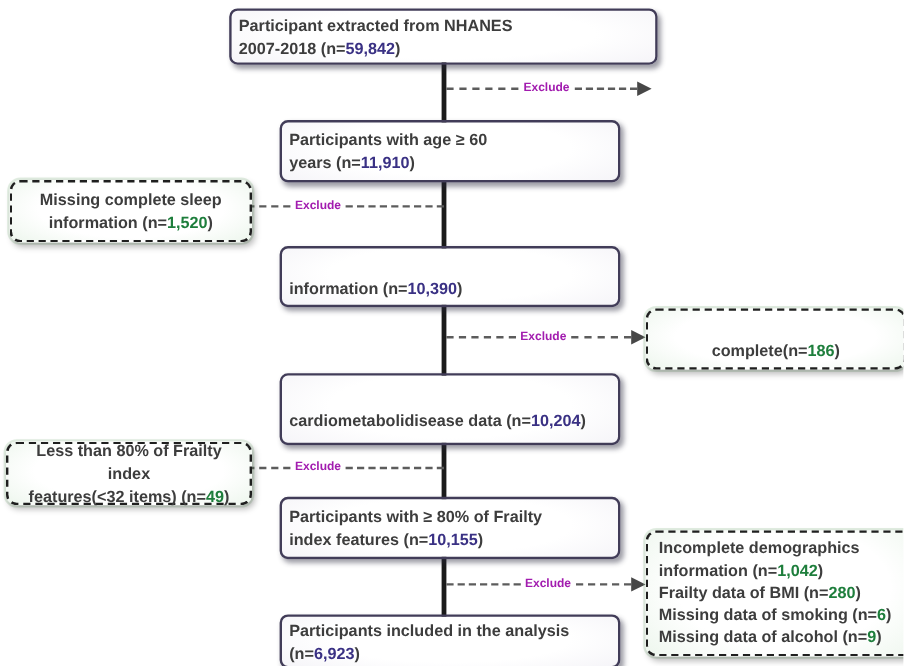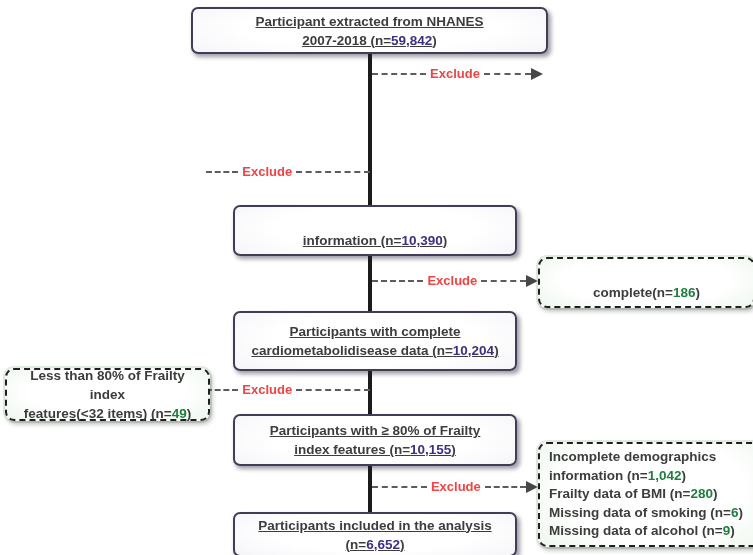--- a/index.html
+++ b/index.html
@@ -19,7 +19,7 @@
     border:2.5px solid #413c58;border-radius:7px;
     background:radial-gradient(ellipse 120% 160% at 50% 45%,#ffffff 30%,#f2f1f6 62%,#dbd8e5 100%);
     box-shadow:2.5px 3px 4px rgba(40,40,60,0.45);
-    text-align:center;font-size:13.5px;line-height:19px;text-decoration:underline;
+    text-align:left;font-size:13.5px;line-height:19px;
   }
   
   .ebox{

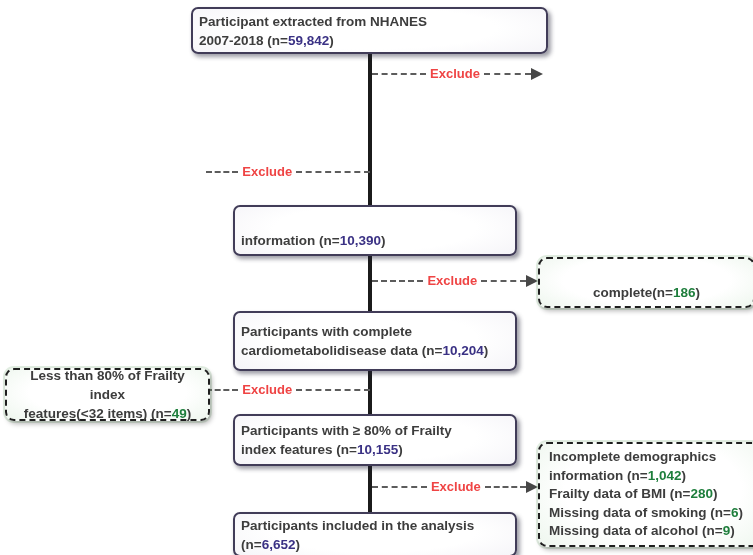--- a/index.html
+++ b/index.html
@@ -11,7 +11,7 @@
   .vline{position:absolute;background:#1b1b1b;width:4px;z-index:1;}
   .arrow{position:absolute;display:flex;align-items:center;height:16px;z-index:1;}
   .dash{border-top:2.5px dashed #5c5c5c;height:0;}
-  .exlabel{color:#ef4444;font-size:13px;padding:0 4px;white-space:nowrap;line-height:16px;text-align:right;}
+  .exlabel{color:#a21caf;font-size:10px;padding:0 4px;white-space:nowrap;line-height:16px;text-align:right;}
   .ah{width:0;height:0;border-top:6px solid transparent;border-bottom:6px solid transparent;border-left:12px solid #474747;}
   
   .mbox{

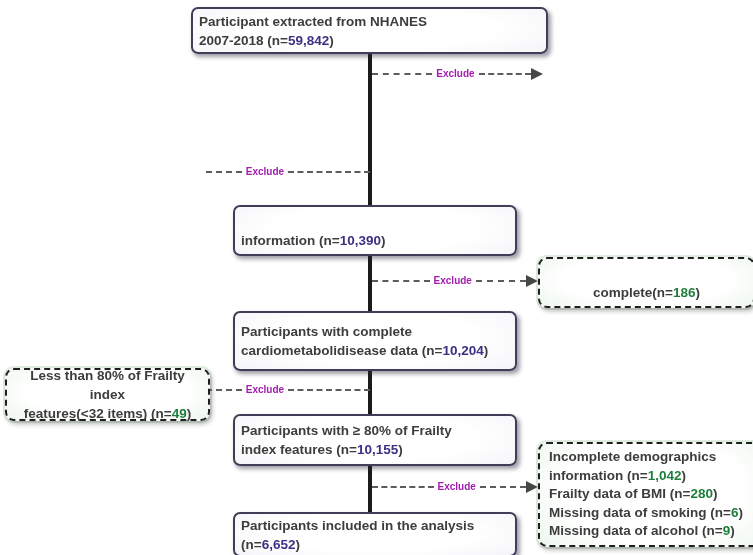--- a/index.html
+++ b/index.html
@@ -81,6 +81,12 @@
     </div>
   </div>
 
+  <div class="mbox" style="left:233px;top:100px;width:280px;height:48px">
+    <div class="btext">
+      <span>Participants with age ≥ 60</span><br>
+      <span>years (n=</span><span class="pn">11,910</span><span>)</span>
+    </div>
+  </div>
 
   <div class="mbox" style="left:233px;top:205px;width:280px;height:47px">
     <div class="btext">

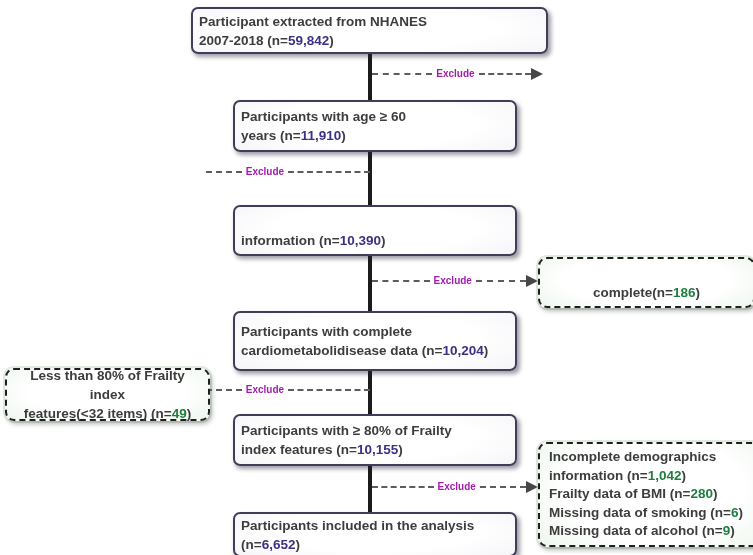--- a/index.html
+++ b/index.html
@@ -117,6 +117,12 @@
   </div>
 
 
+  <div class="ebox" style="left:8px;top:150px;width:198px;height:48px">
+    <div class="btext">
+      <span>Missing complete sleep</span><br>
+      <span>information (n=</span><span class="gn">1,520</span><span>)</span>
+    </div>
+  </div>
 
   <div class="ebox" style="left:538px;top:257px;width:213px;height:47px">
     <div class="btext">

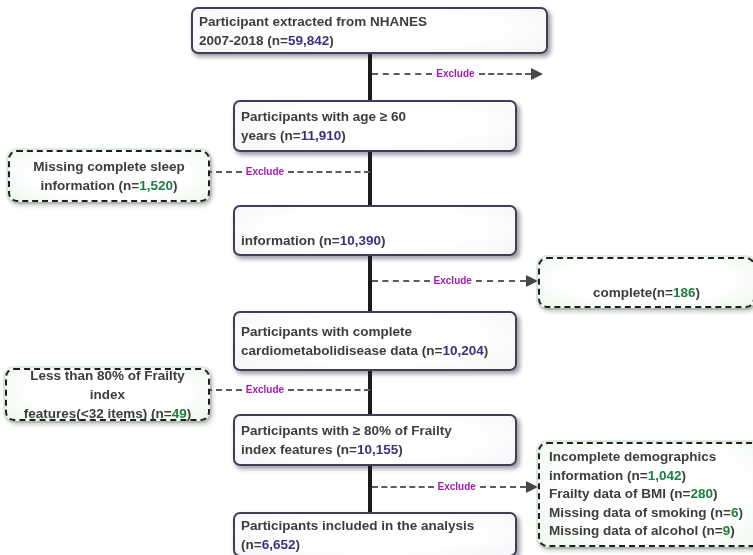--- a/index.html
+++ b/index.html
@@ -97,7 +97,7 @@
 
   <div class="mbox" style="left:233px;top:311px;width:280px;height:56px">
     <div class="btext">
-      <span>Participants with complete</span><br>
+      <br>
       <span>cardiometabolidisease data (n=</span><span class="pn">10,204</span><span>)</span>
     </div>
   </div>

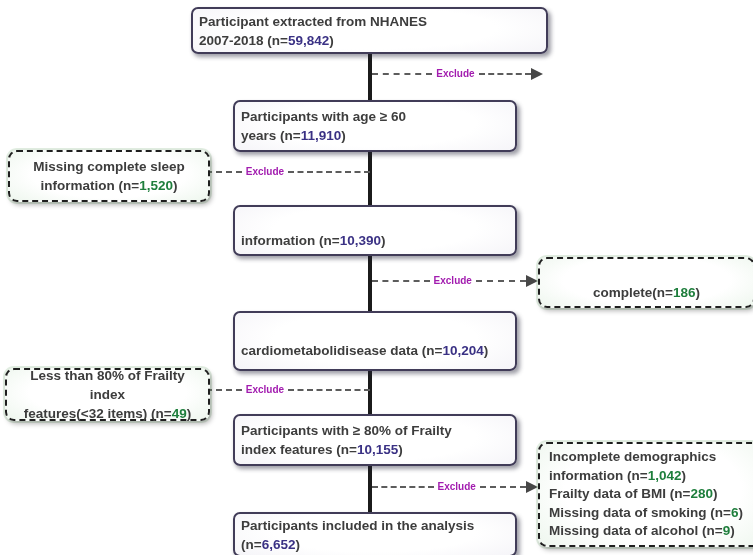--- a/index.html
+++ b/index.html
@@ -112,7 +112,7 @@
   <div class="mbox" style="left:233px;top:512px;width:280px;height:41px">
     <div class="btext">
       <span>Participants included in the analysis</span><br>
-      <span>(n=</span><span class="pn">6,652</span><span>)</span>
+      <span>(n=</span><span class="pn">6,923</span><span>)</span>
     </div>
   </div>
 

